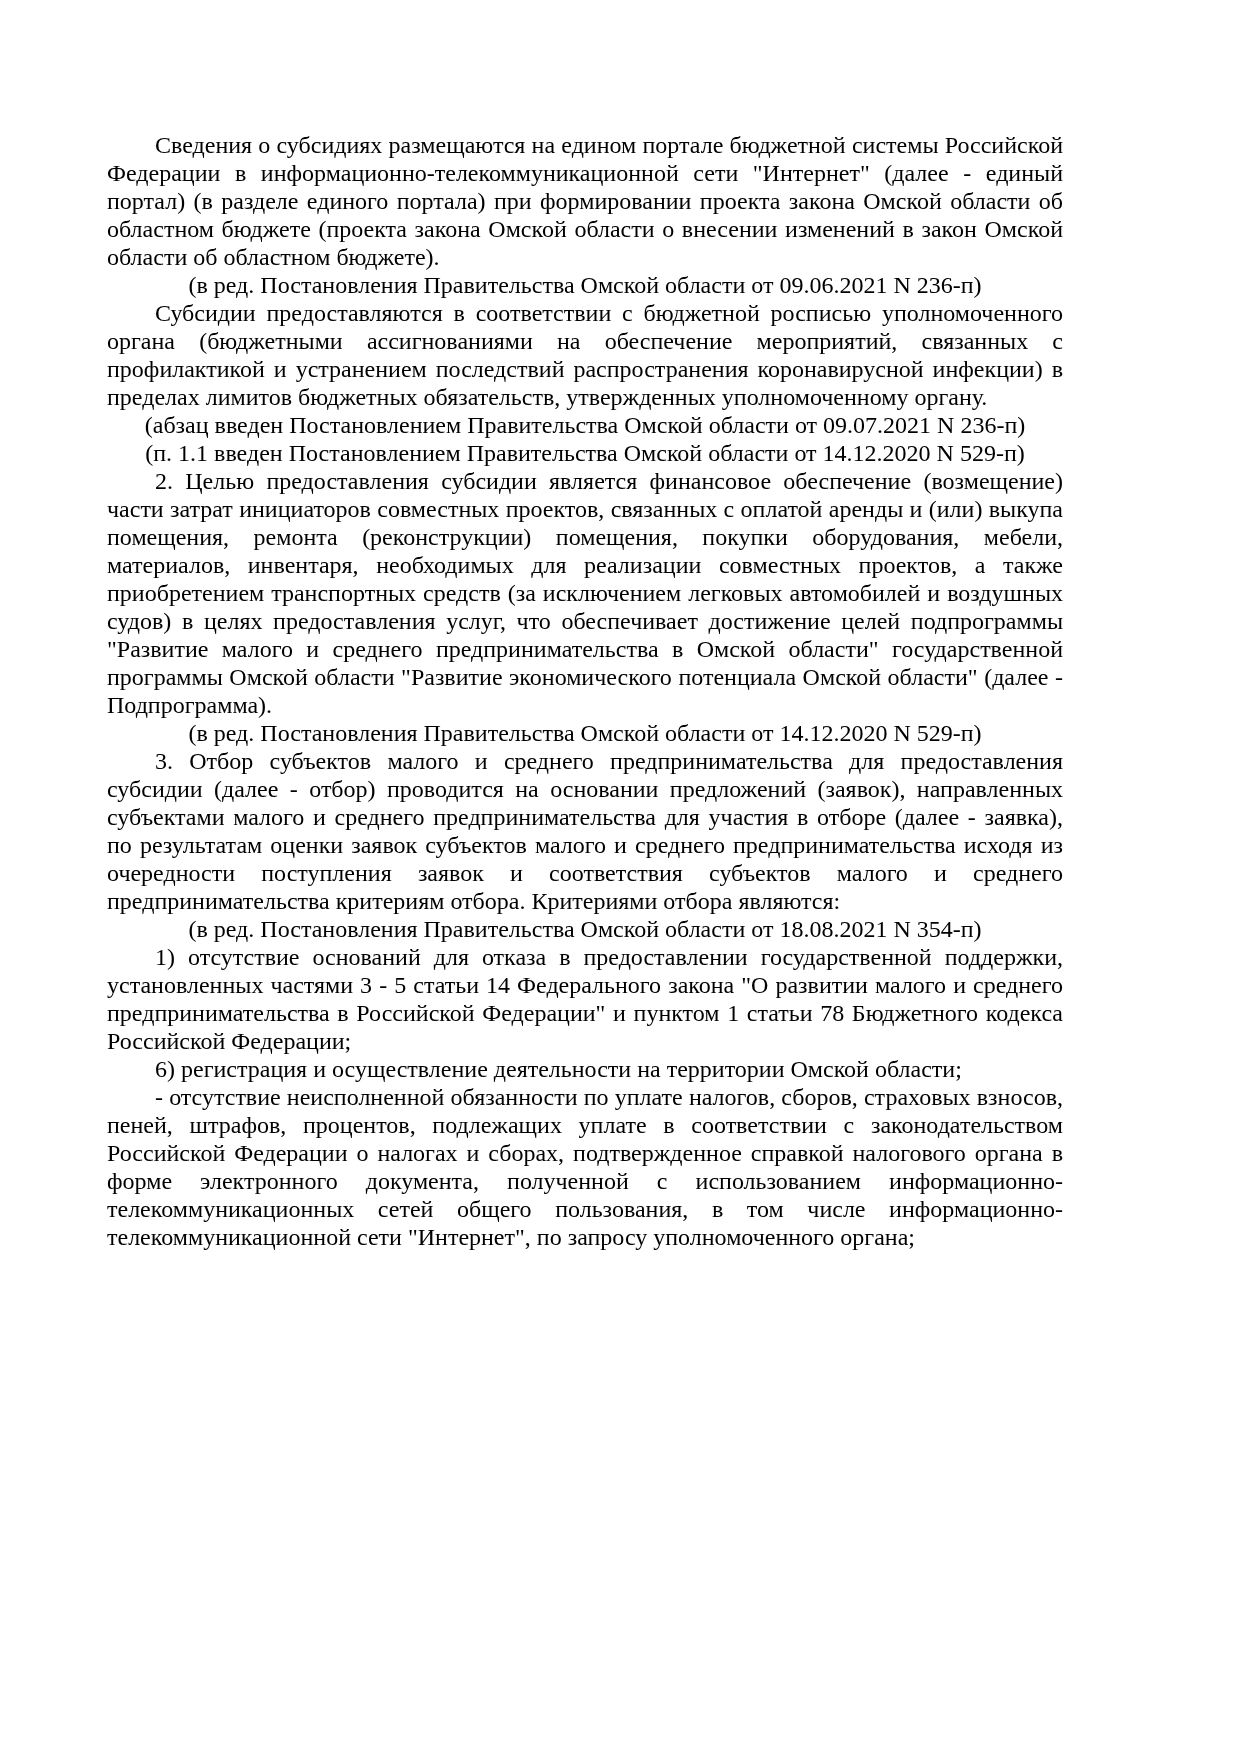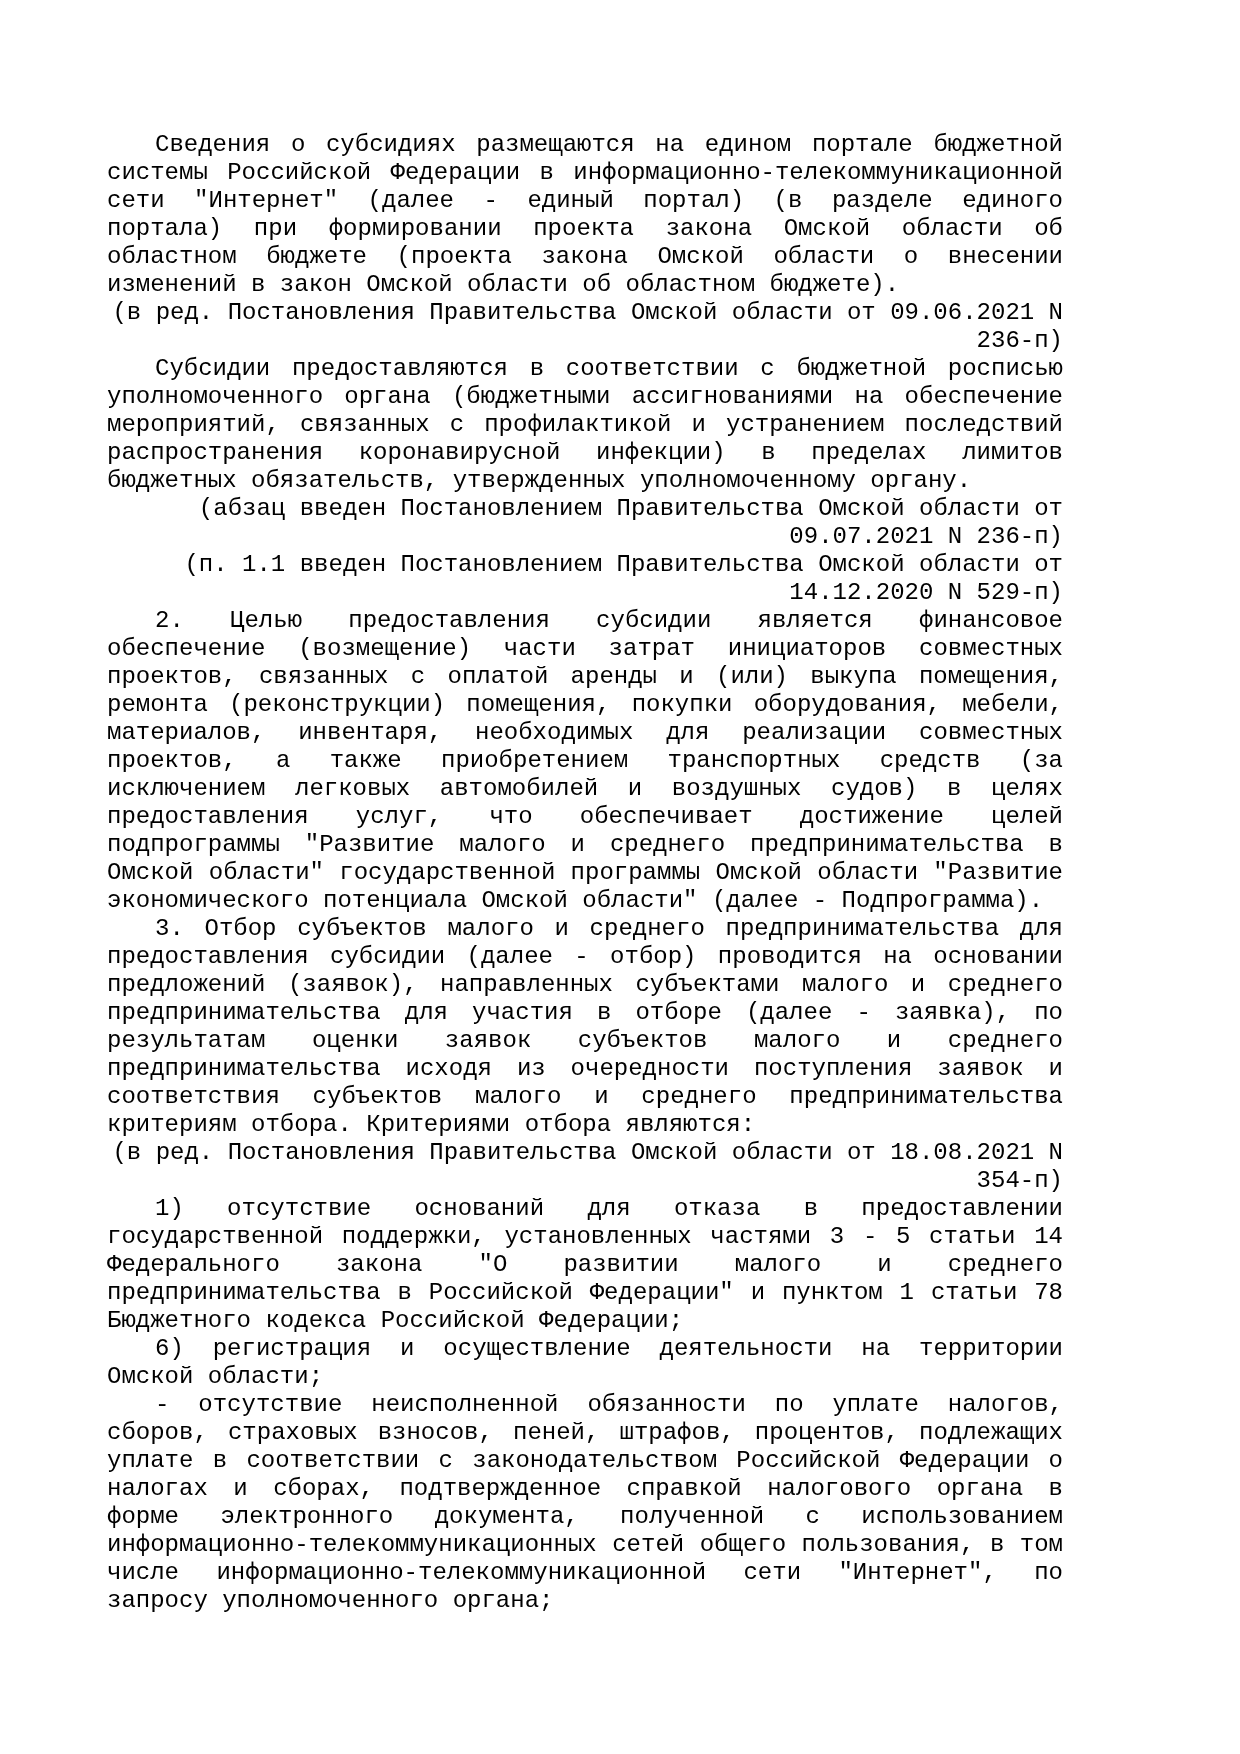--- a/index.html
+++ b/index.html
@@ -14,7 +14,7 @@
     box-sizing: border-box;
     background: #ffffff;
     padding: 131px 177px 60px 107px;
-    font-family: Liberation Mono, monospace;
+    font-family: Liberation Serif, serif;
     font-size: 24px;
     line-height: 28px;
     color: #000000;

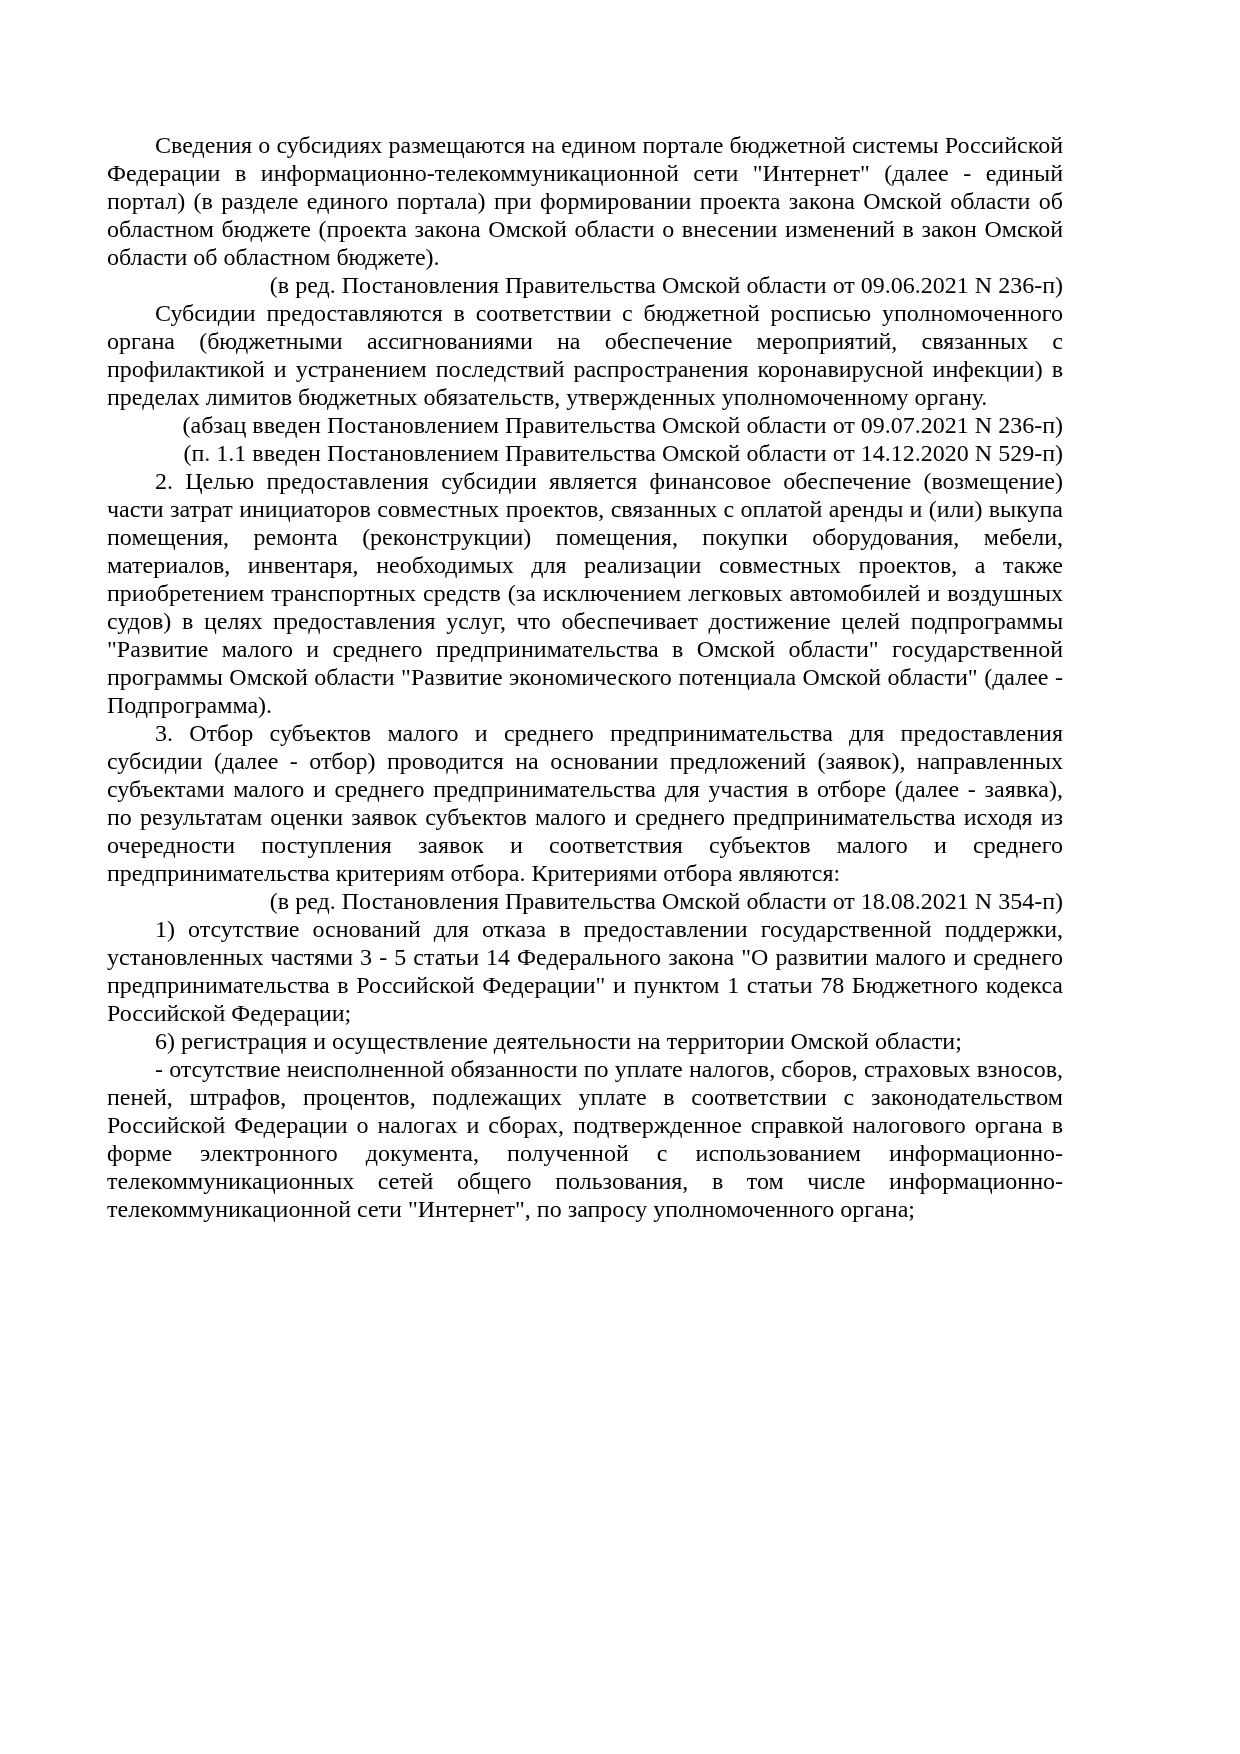--- a/index.html
+++ b/index.html
@@ -34,7 +34,7 @@
   .page p.note {
     margin-top: 0;
     text-indent: 0;
-    text-align: right;
+    text-align: center;
   }
 </style>
 </head>

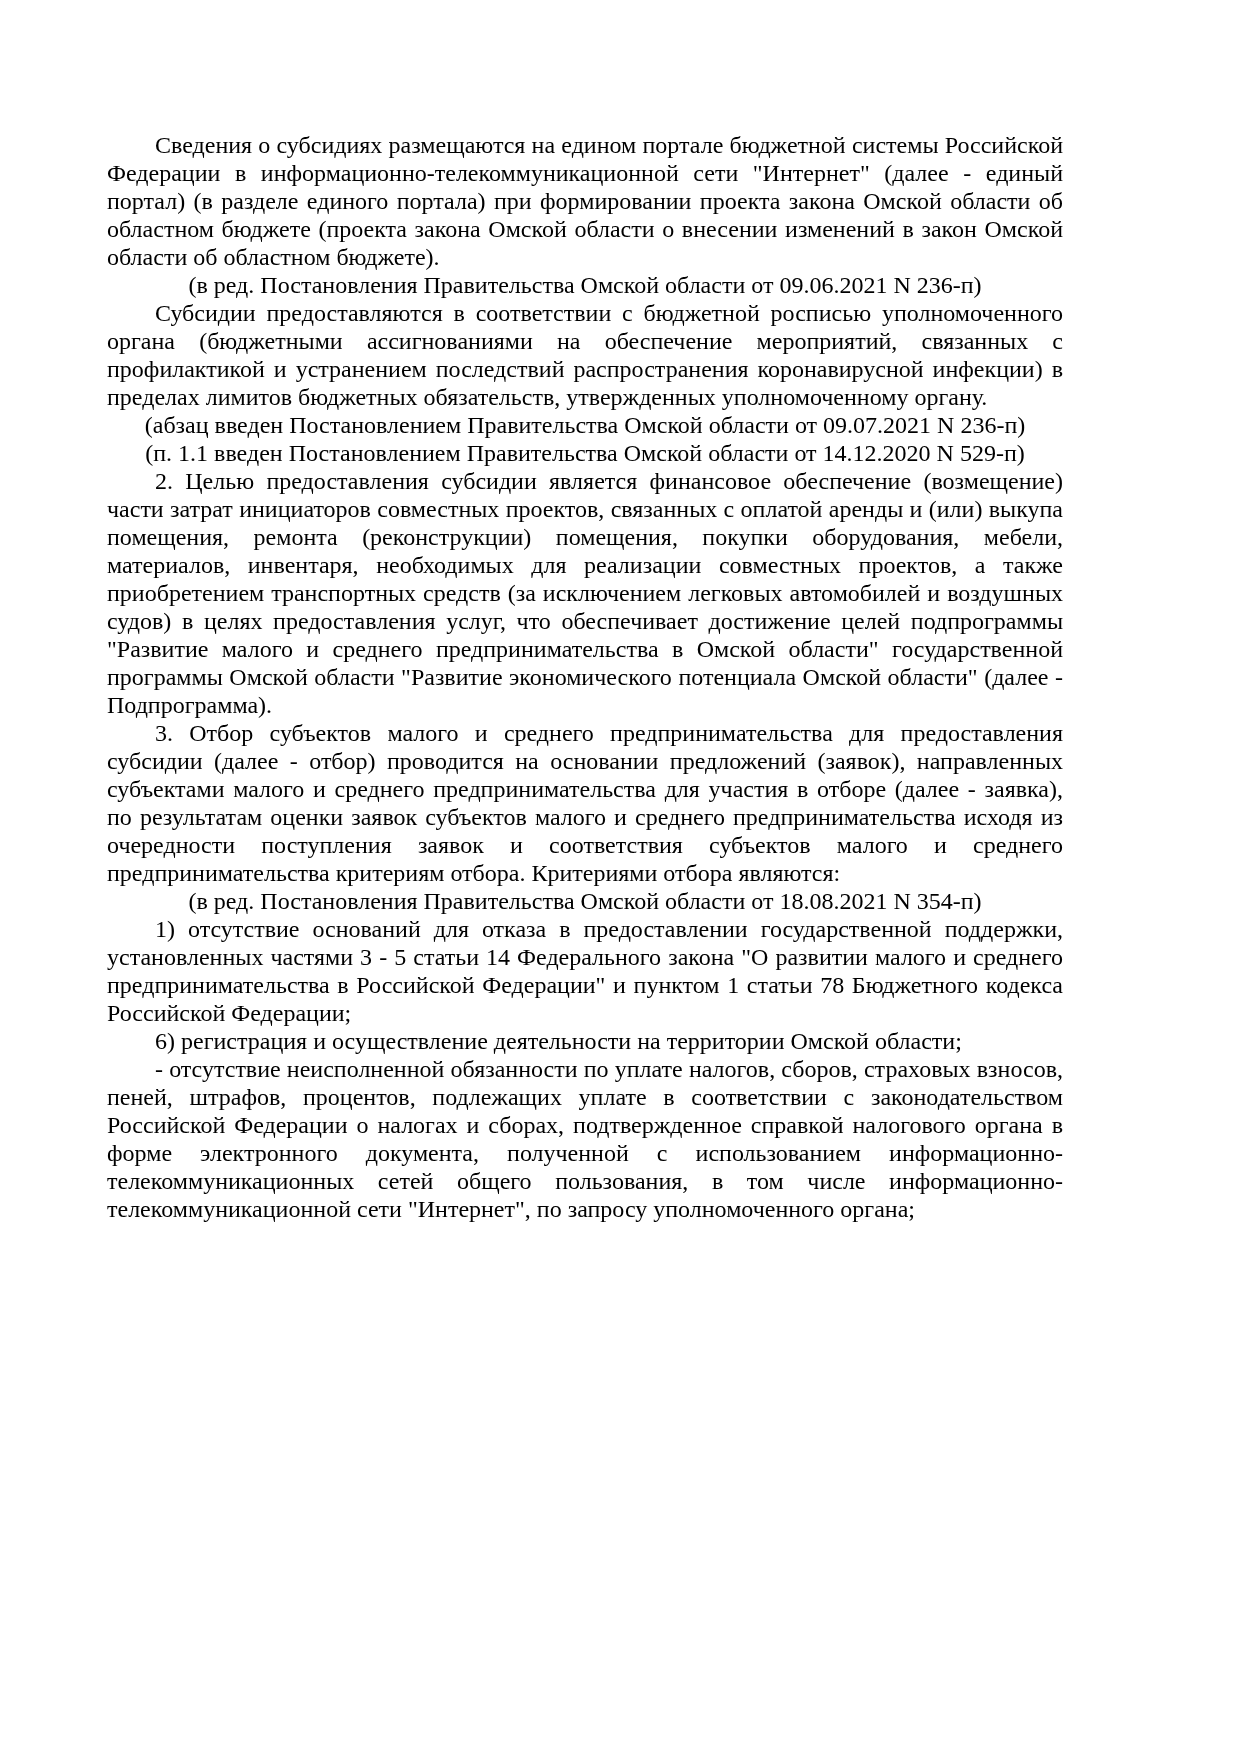--- a/index.html
+++ b/index.html
@@ -47,6 +47,7 @@
     <p class="note">(абзац введен Постановлением Правительства Омской области от 09.07.2021 N 236-п)</p>
     <p class="note">(п. 1.1 введен Постановлением Правительства Омской области от 14.12.2020 N 529-п)</p>
     <p class="body">2. Целью предоставления субсидии является финансовое обеспечение (возмещение) части затрат инициаторов совместных проектов, связанных с оплатой аренды и (или) выкупа помещения, ремонта (реконструкции) помещения, покупки оборудования, мебели, материалов, инвентаря, необходимых для реализации совместных проектов, а также приобретением транспортных средств (за исключением легковых автомобилей и воздушных судов) в целях предоставления услуг, что обеспечивает достижение целей подпрограммы "Развитие малого и среднего предпринимательства в Омской области" государственной программы Омской области "Развитие экономического потенциала Омской области" (далее - Подпрограмма).</p>
+    <p class="note">(в ред. Постановления Правительства Омской области от 14.12.2020 N 529-п)</p>
     <p class="body">3. Отбор субъектов малого и среднего предпринимательства для предоставления субсидии (далее - отбор) проводится на основании предложений (заявок), направленных субъектами малого и среднего предпринимательства для участия в отборе (далее - заявка), по результатам оценки заявок субъектов малого и среднего предпринимательства исходя из очередности поступления заявок и соответствия субъектов малого и среднего предпринимательства критериям отбора. Критериями отбора являются:</p>
     <p class="note">(в ред. Постановления Правительства Омской области от 18.08.2021 N 354-п)</p>
     <p class="body">1) отсутствие оснований для отказа в предоставлении государственной поддержки, установленных частями 3 - 5 статьи 14 Федерального закона "О развитии малого и среднего предпринимательства в Российской Федерации" и пунктом 1 статьи 78 Бюджетного кодекса Российской Федерации;</p>

